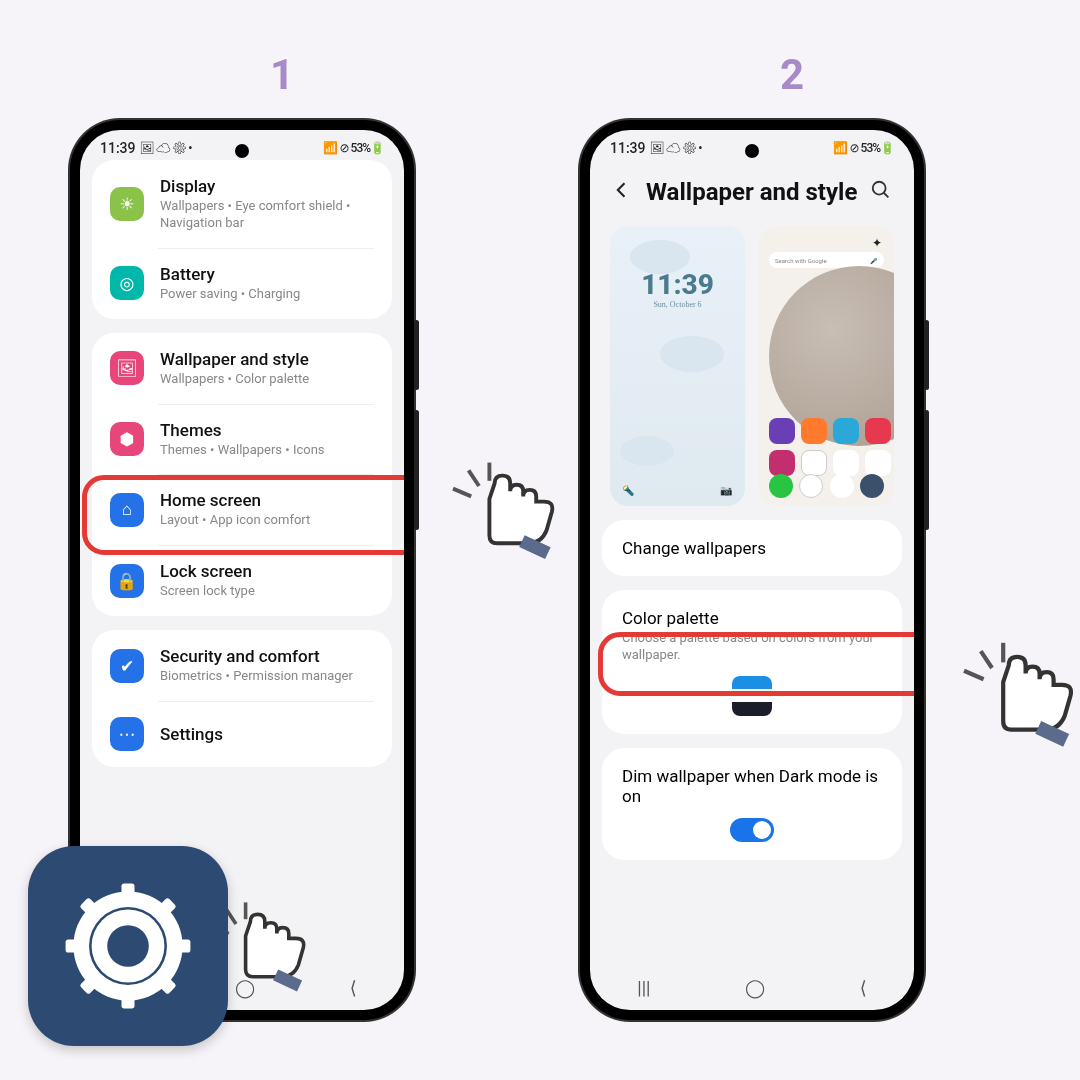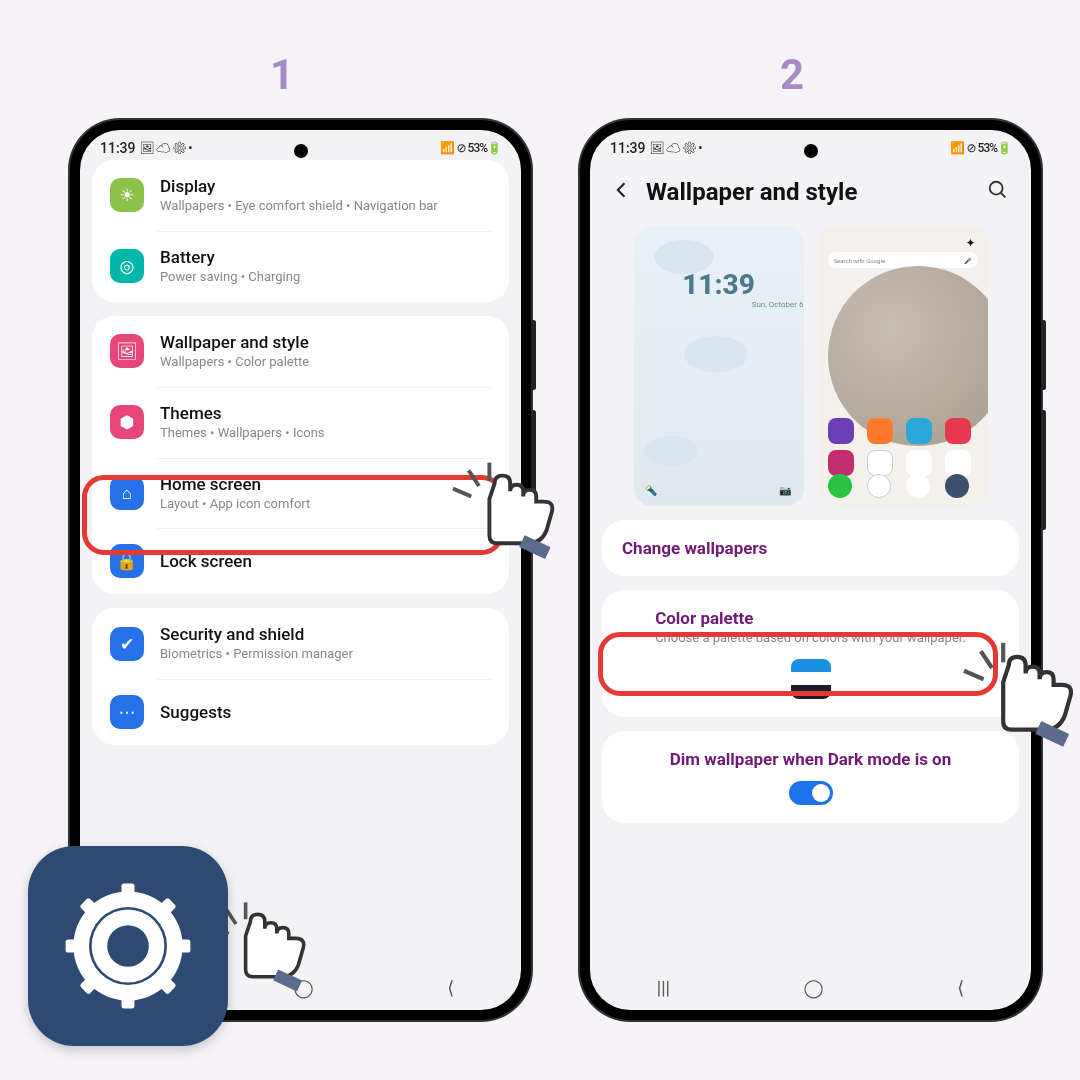--- a/index.html
+++ b/index.html
@@ -22,7 +22,7 @@
 
   .phone {
     position: absolute;
-    width: 461px;
+    width: 344px;
     height: 900px;
     top: 120px;
     background: #000;

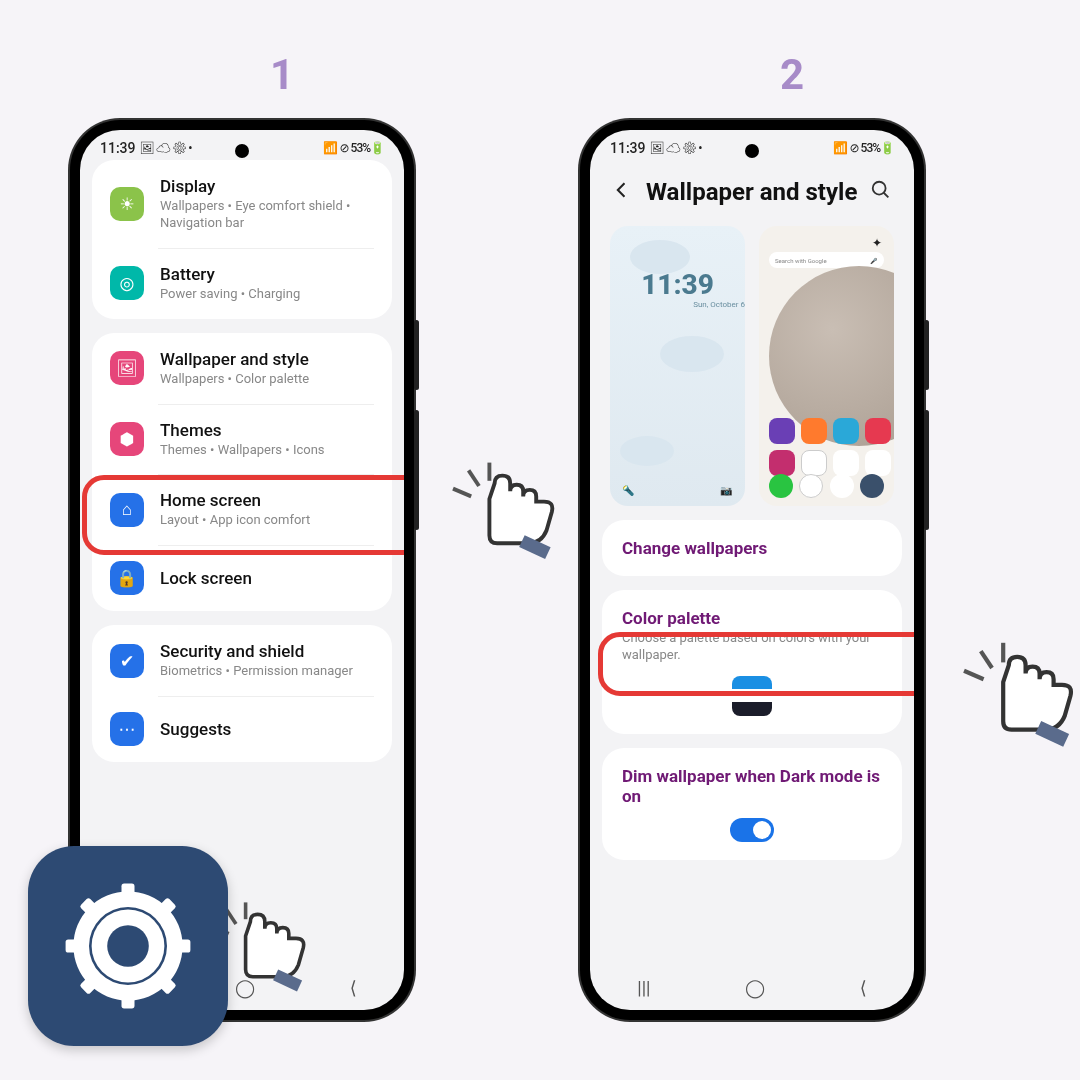--- a/index.html
+++ b/index.html
@@ -201,8 +201,8 @@
   .lock-date {
     position: absolute;
     top: 74px; left: 0; right: 0;
-    text-align: right;
-    font-size: 8px; color: #6a8fa0;
+    text-align: center;
+    font-size: 8px; color: #6a8fa0; font-family: Liberation Serif, serif;
   }
   .lock-icons{
     position:absolute;bottom:10px;left:0;right:0;

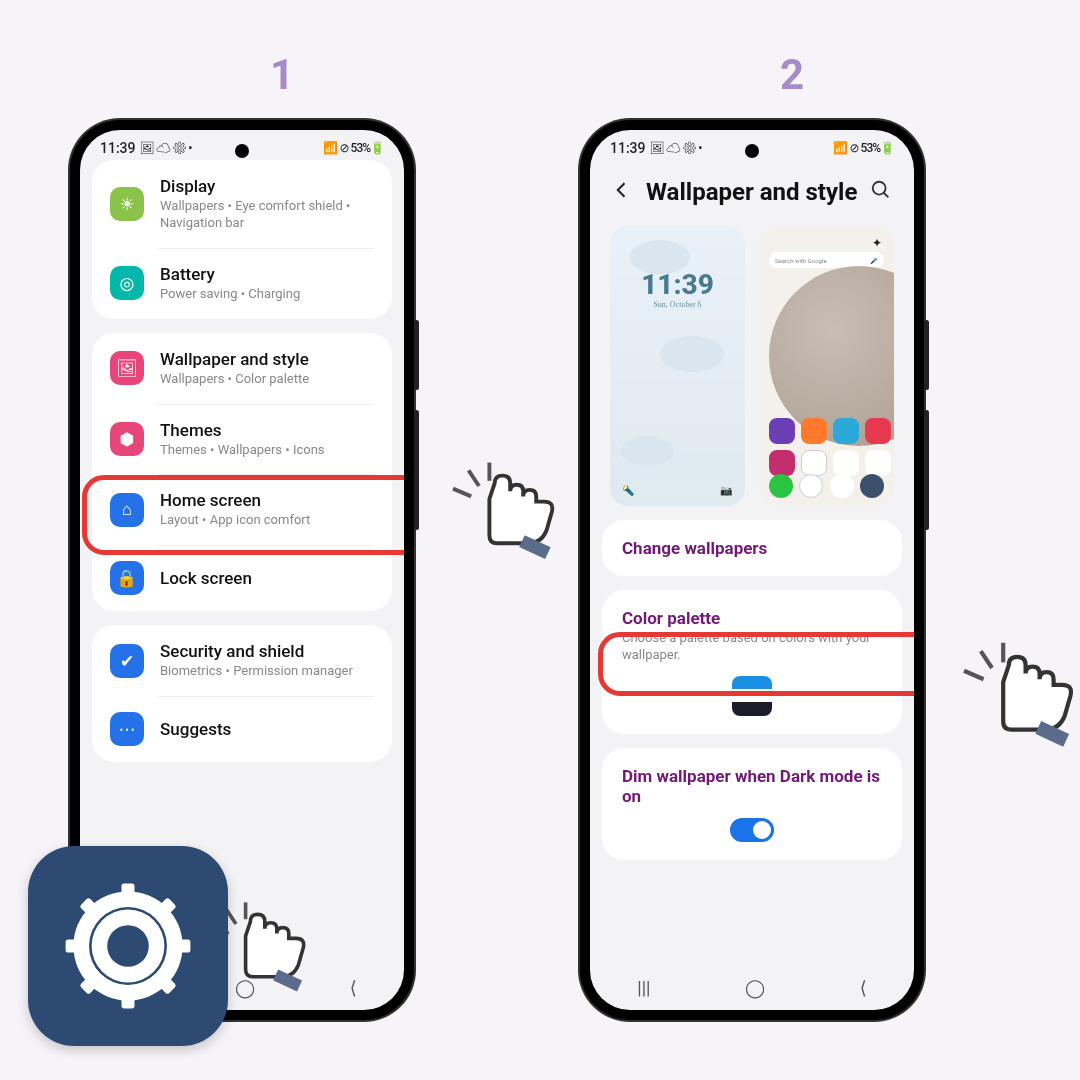--- a/index.html
+++ b/index.html
@@ -251,7 +251,7 @@
   }
   .list-row + .list-row { margin-top: 14px; flex-direction: column; }
   .list-text { flex: 1; }
-  .list-title { font-size: 17px; color: #701a75; font-weight: 700; }
+  .list-title { font-size: 17px; color: #000000; font-weight: 400; }
   .list-sub { font-size: 13px; color: #888; margin-top: 2px; line-height: 1.3; }
 
   .palette-thumb {

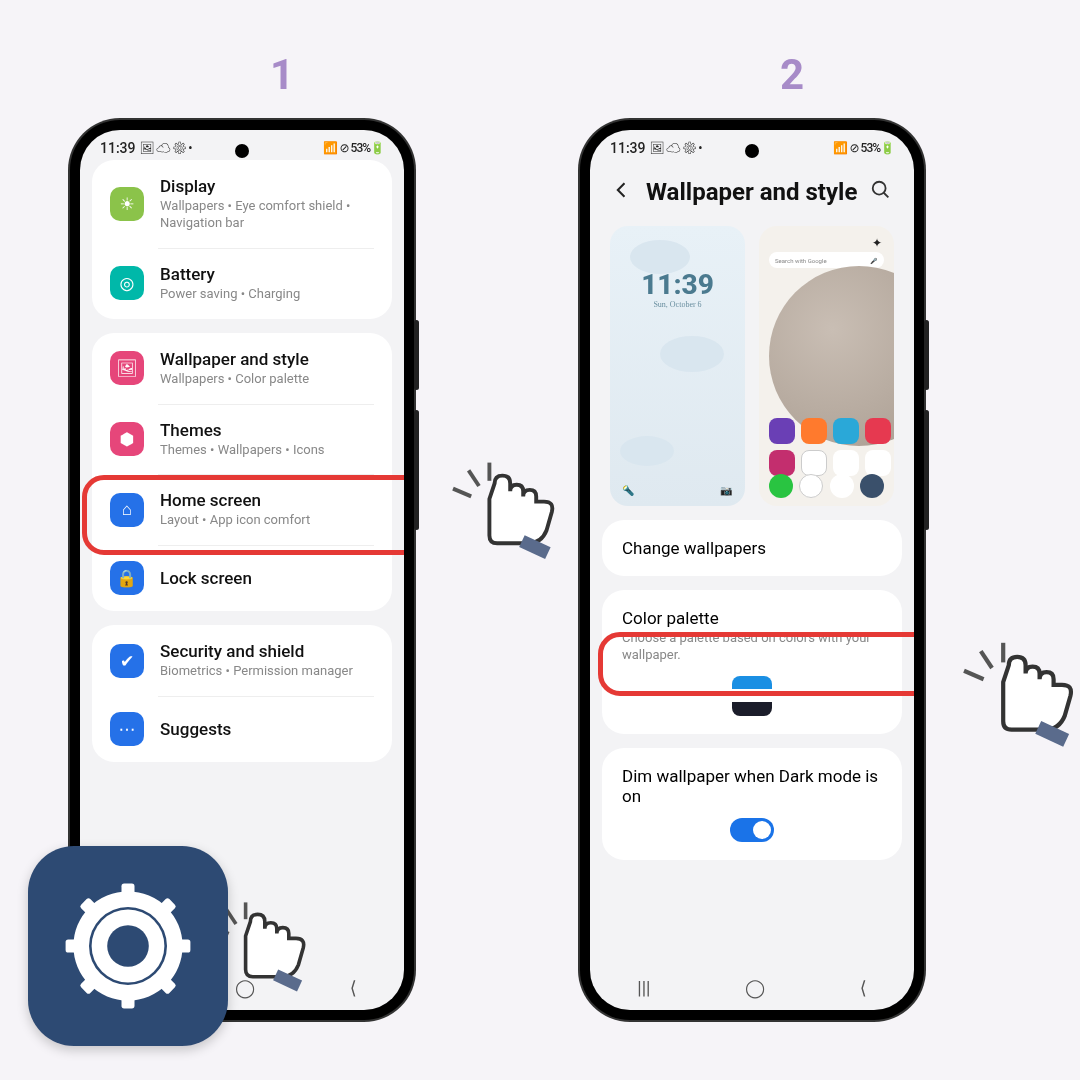--- a/index.html
+++ b/index.html
@@ -360,6 +360,7 @@
           <div class="row-icon ic-lock">🔒</div>
           <div class="row-text">
             <div class="row-title">Lock screen</div>
+            <div class="row-sub">Screen lock type</div>
           </div>
         </div>
       </div>

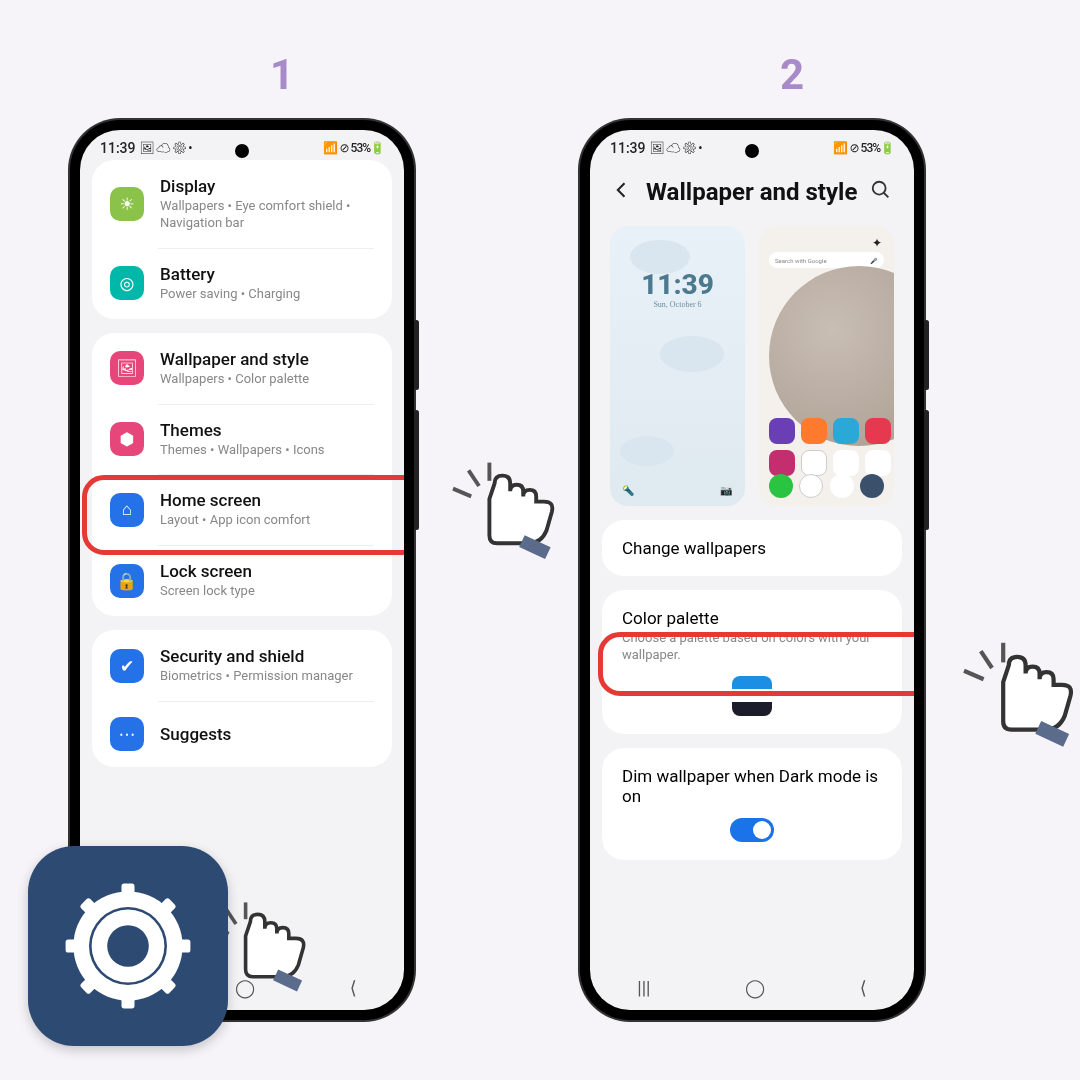--- a/index.html
+++ b/index.html
@@ -470,7 +470,7 @@
       <div class="list-row">
         <div class="list-text">
           <div class="list-title">Color palette</div>
-          <div class="list-sub">Choose a palette based on colors with your wallpaper.</div>
+          <div class="list-sub">Choose a palette based on colors from your wallpaper.</div>
         </div>
         <div class="palette-thumb"></div>
       </div>

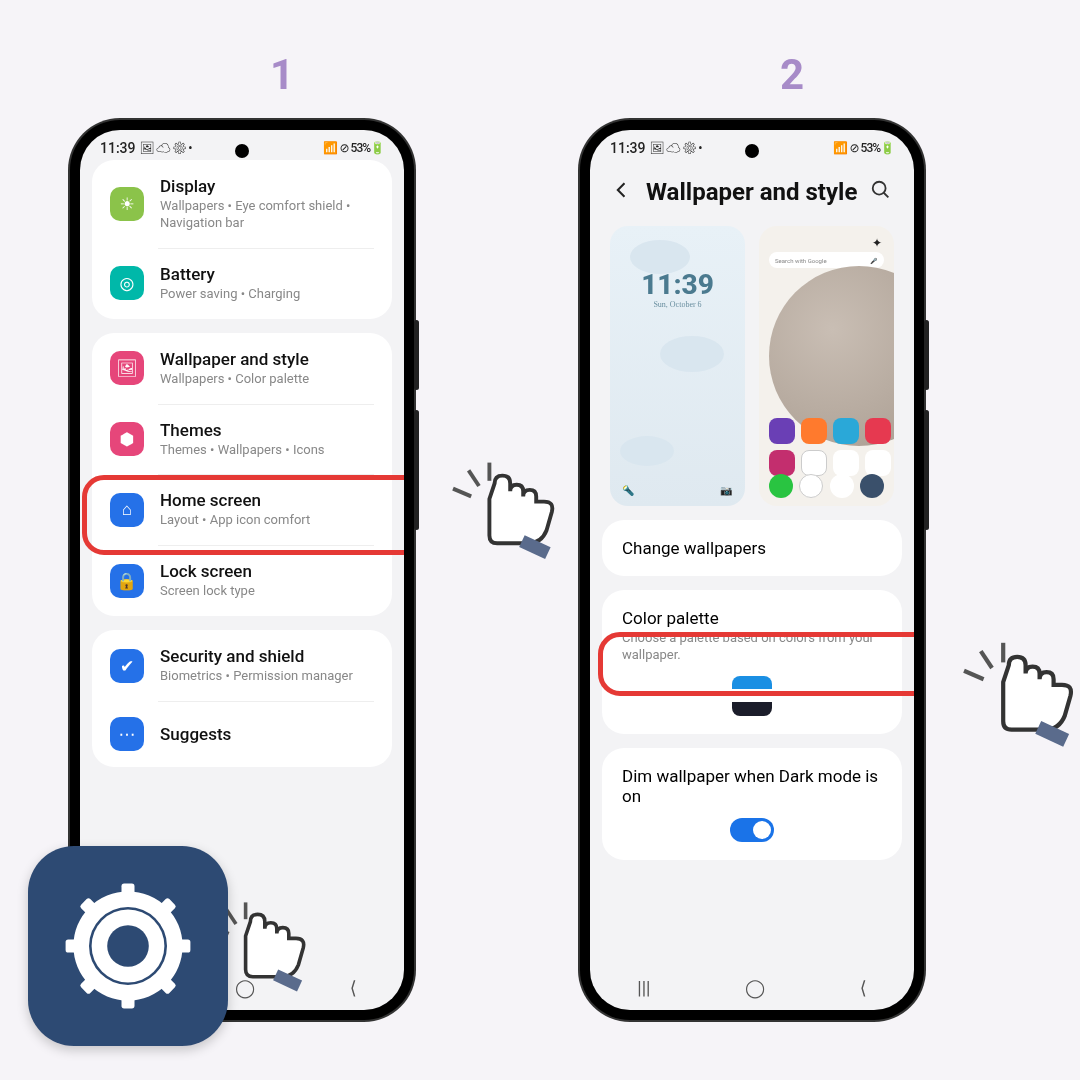--- a/index.html
+++ b/index.html
@@ -369,7 +369,7 @@
         <div class="settings-row">
           <div class="row-icon ic-security">✔</div>
           <div class="row-text">
-            <div class="row-title">Security and shield</div>
+            <div class="row-title">Security and comfort</div>
             <div class="row-sub">Biometrics  •  Permission manager</div>
           </div>
         </div>

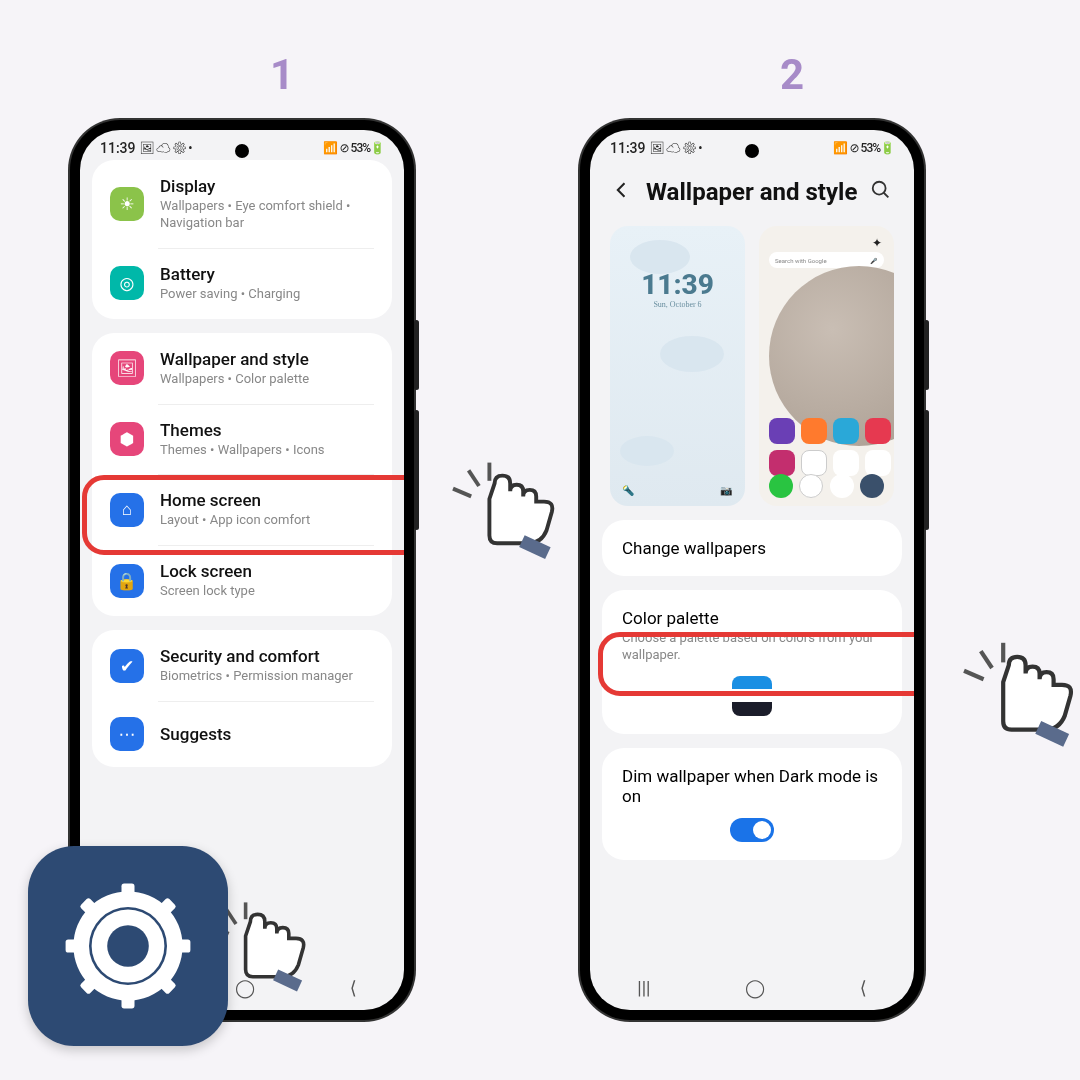--- a/index.html
+++ b/index.html
@@ -376,7 +376,7 @@
         <div class="settings-row">
           <div class="row-icon" style="background:#2571e8">⋯</div>
           <div class="row-text">
-            <div class="row-title">Suggests</div>
+            <div class="row-title">Settings</div>
           </div>
         </div>
       </div>

